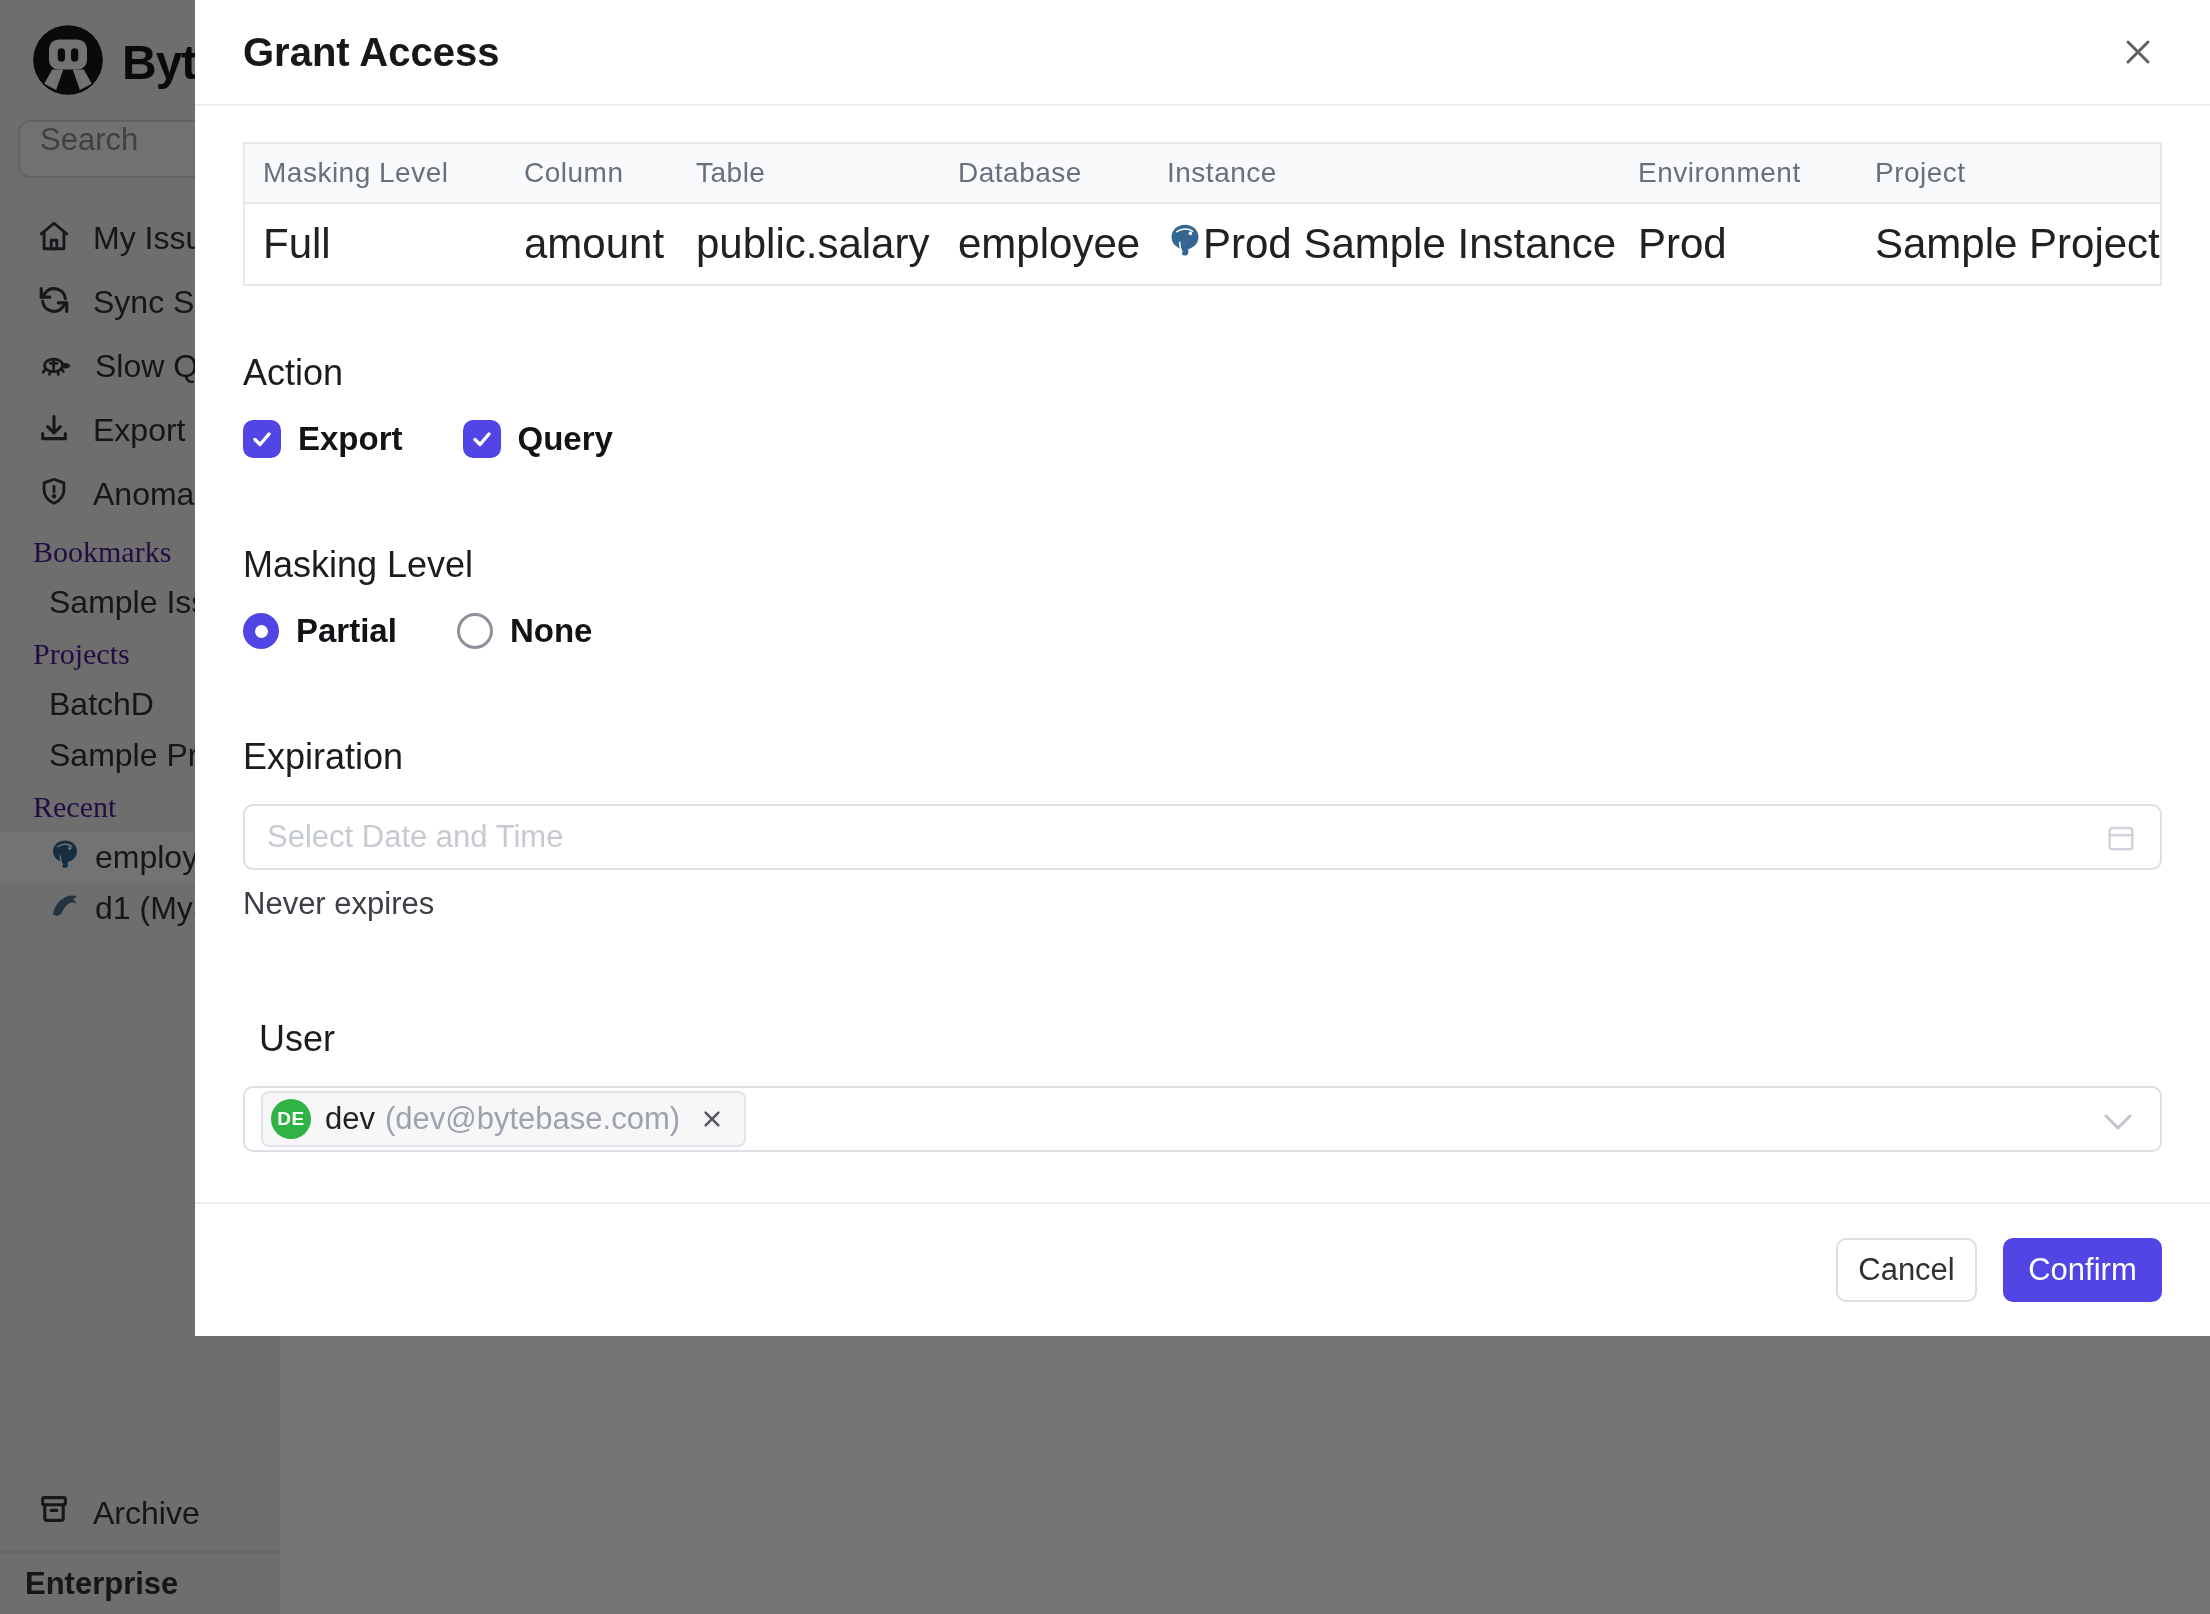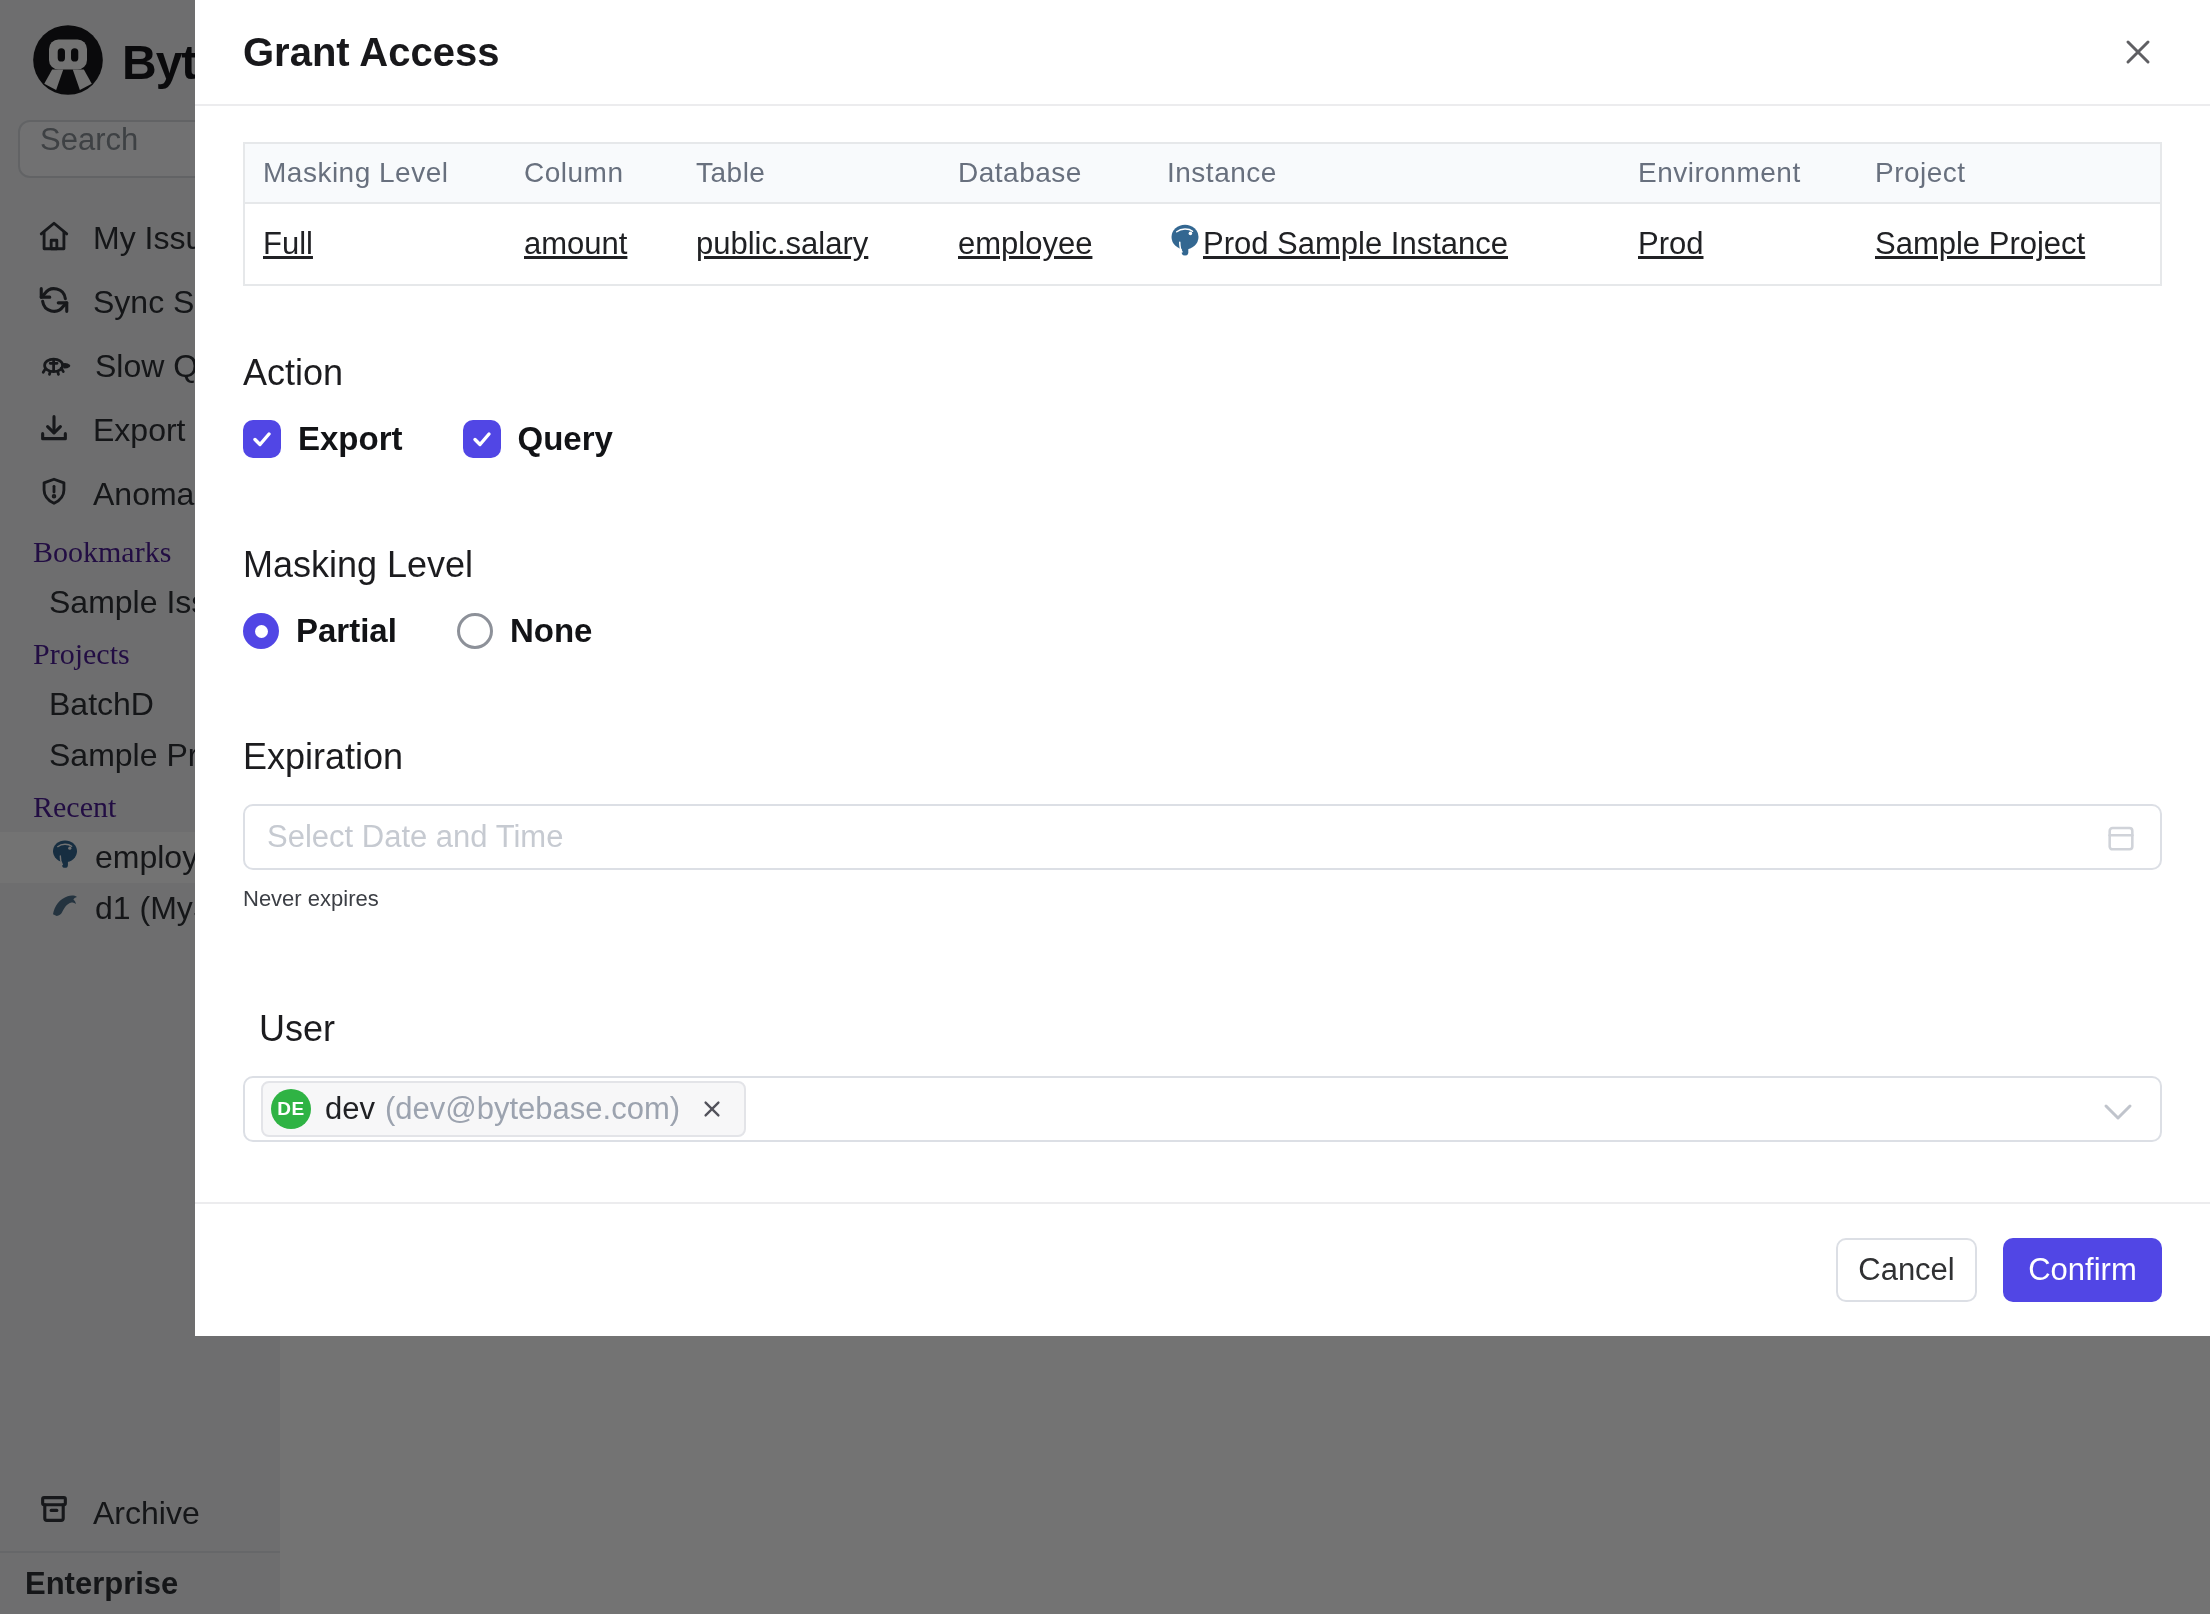--- a/index.html
+++ b/index.html
@@ -48,8 +48,8 @@
     border:2px solid #e6e8ea; table-layout:fixed; }
   .grant-table th { height:60px; background:#f8fafc; font-size:28px; font-weight:400;
     color:#68707e; text-align:left; padding-left:18px; letter-spacing:0.5px; }
-  .grant-table td { height:82px; background:#fff; font-size:31px; color:#202124;
-    padding-left:18px; border-top:2px solid #e6e8ea;text-decoration:underline; }
+  .grant-table td { height:82px; background:#fff; font-size:42px; color:#202124;
+    padding-left:18px; border-top:2px solid #e6e8ea; }
   .inst-cell { display:flex; align-items:center; }
 
   .sec-heading { font-size:36px; color:#1c1c1f; }

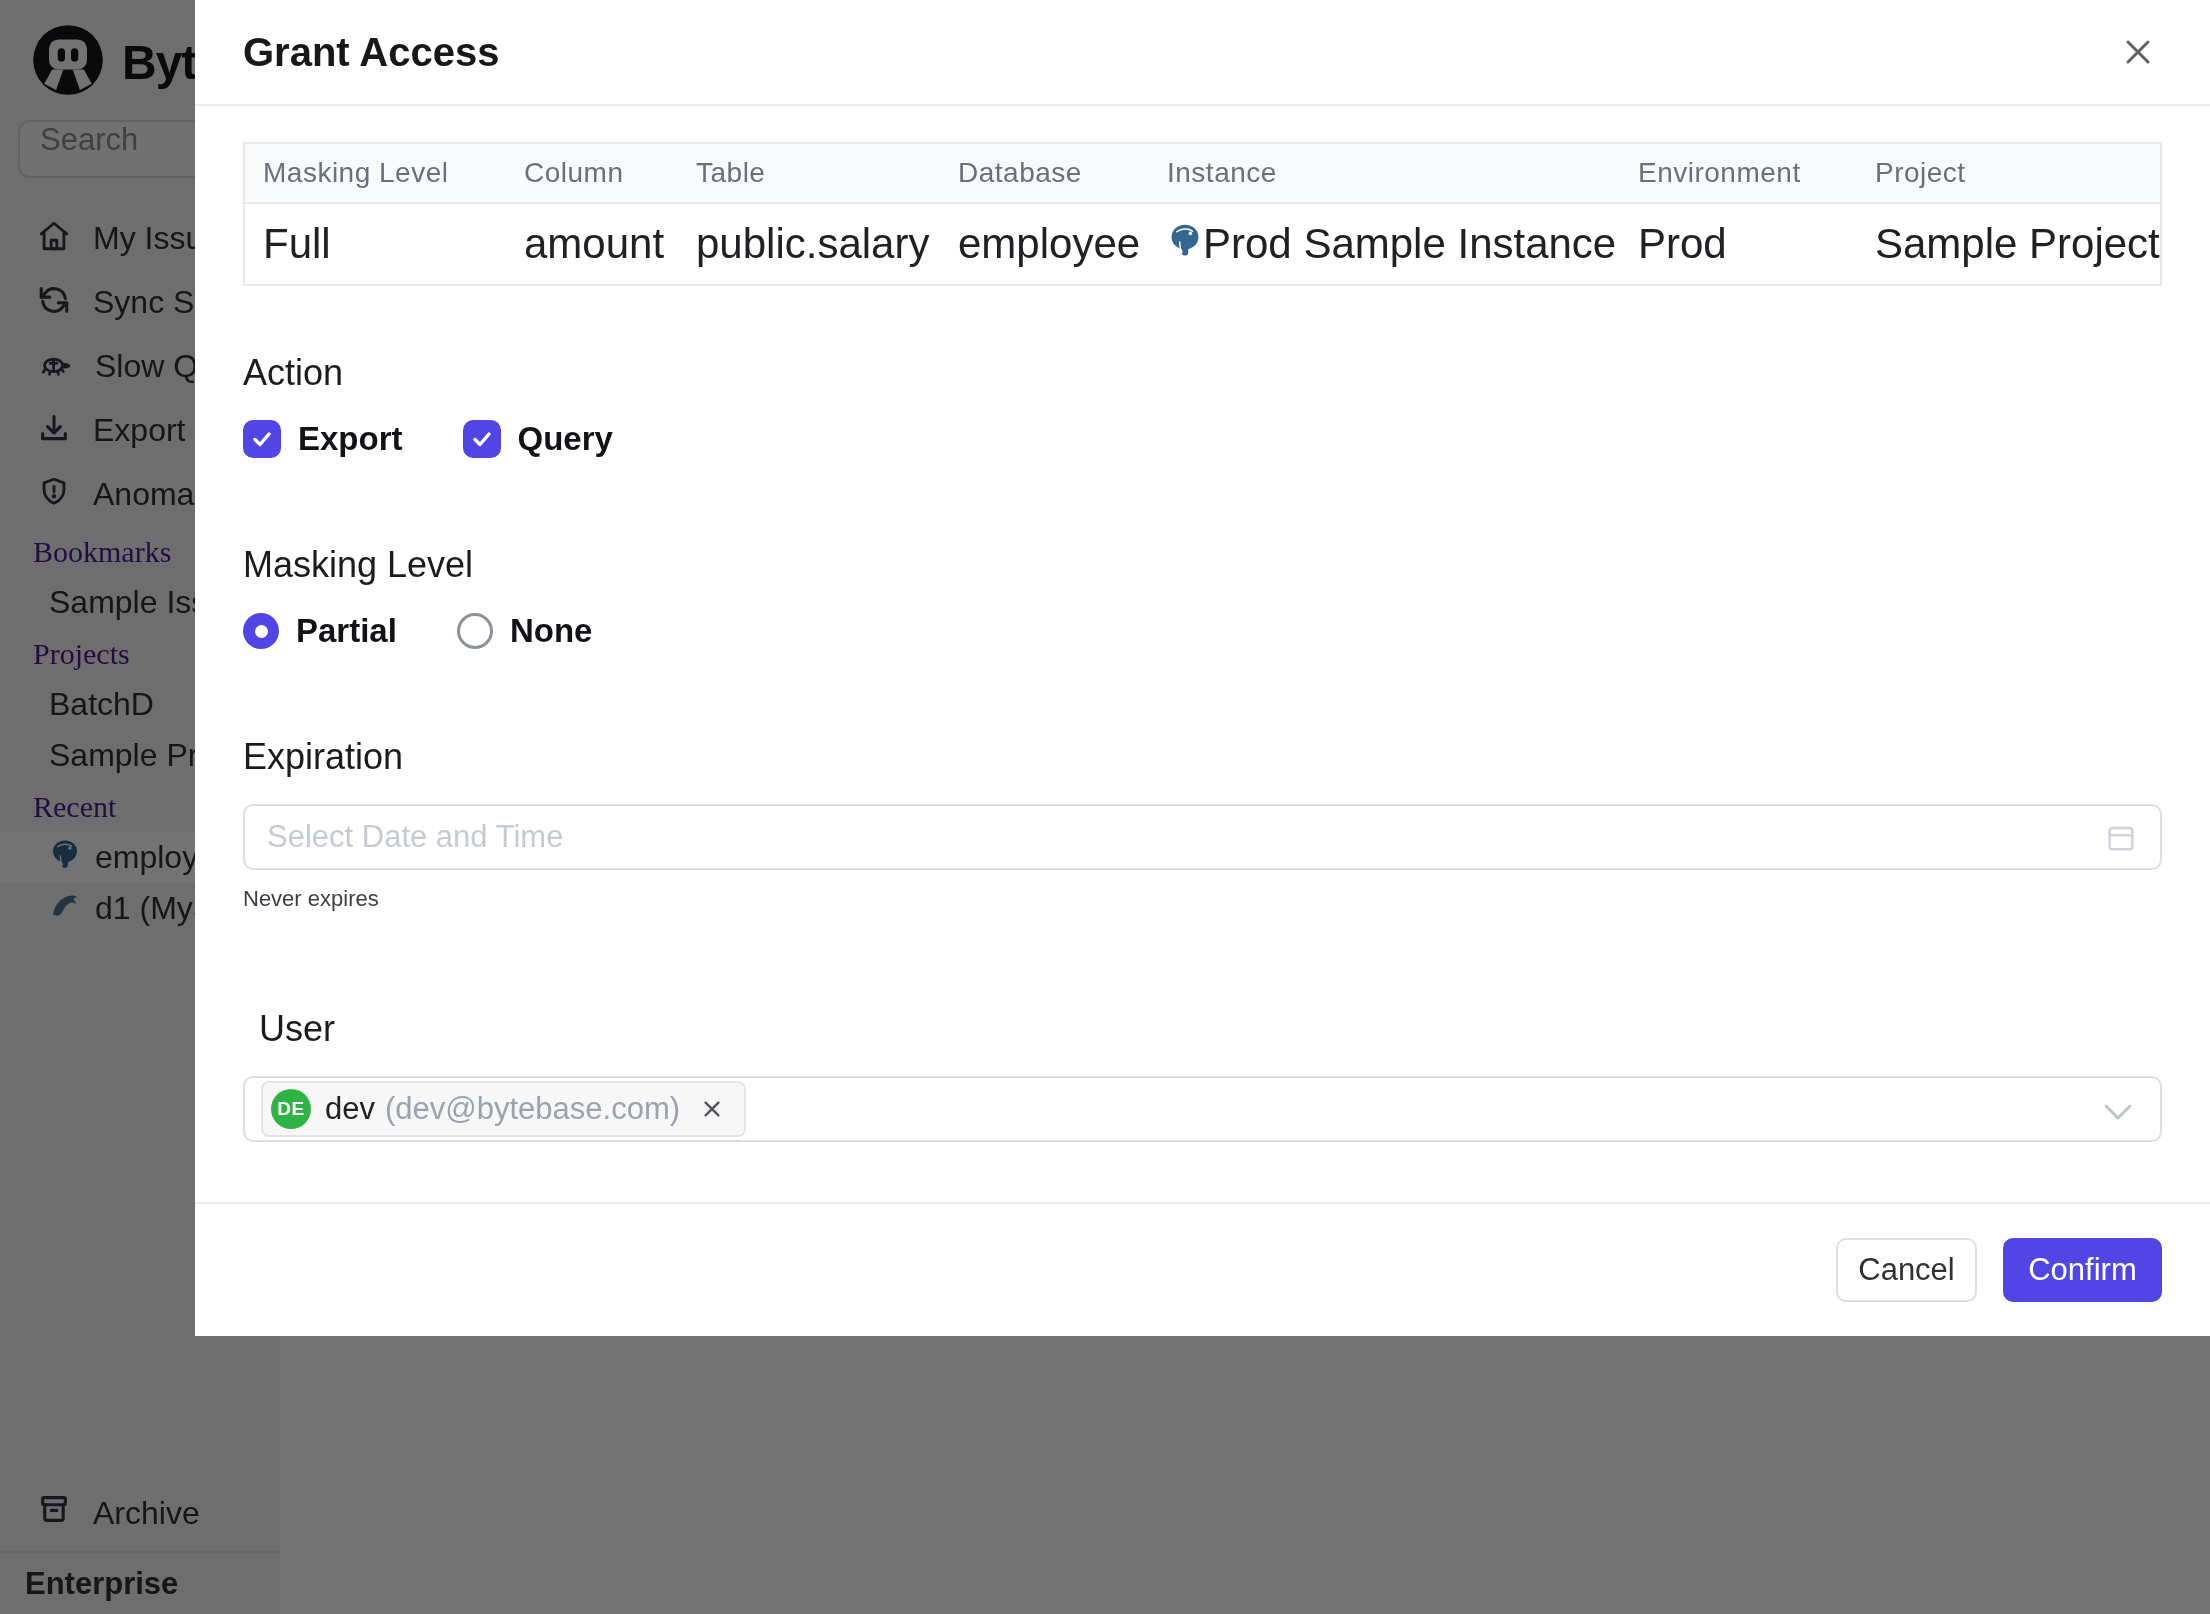--- a/index.html
+++ b/index.html
@@ -74,7 +74,7 @@
     font-family:"Liberation Sans", sans-serif; }
   .date-input::placeholder { color:#c6cad1; }
   .cal-icon { position:absolute; right:24px; top:17px; }
-  .exp-hint { margin-top:16px; font-size:22px; color:#3c3f45; }
+  .exp-hint { margin-top:16px; font-size:31px; color:#3c3f45; }
 
   .user-select { margin-top:26px; height:66px; border:2px solid #dcdfe5; border-radius:10px;
     display:flex; align-items:center; padding:0 22px 0 16px; cursor:pointer; position:relative; }

